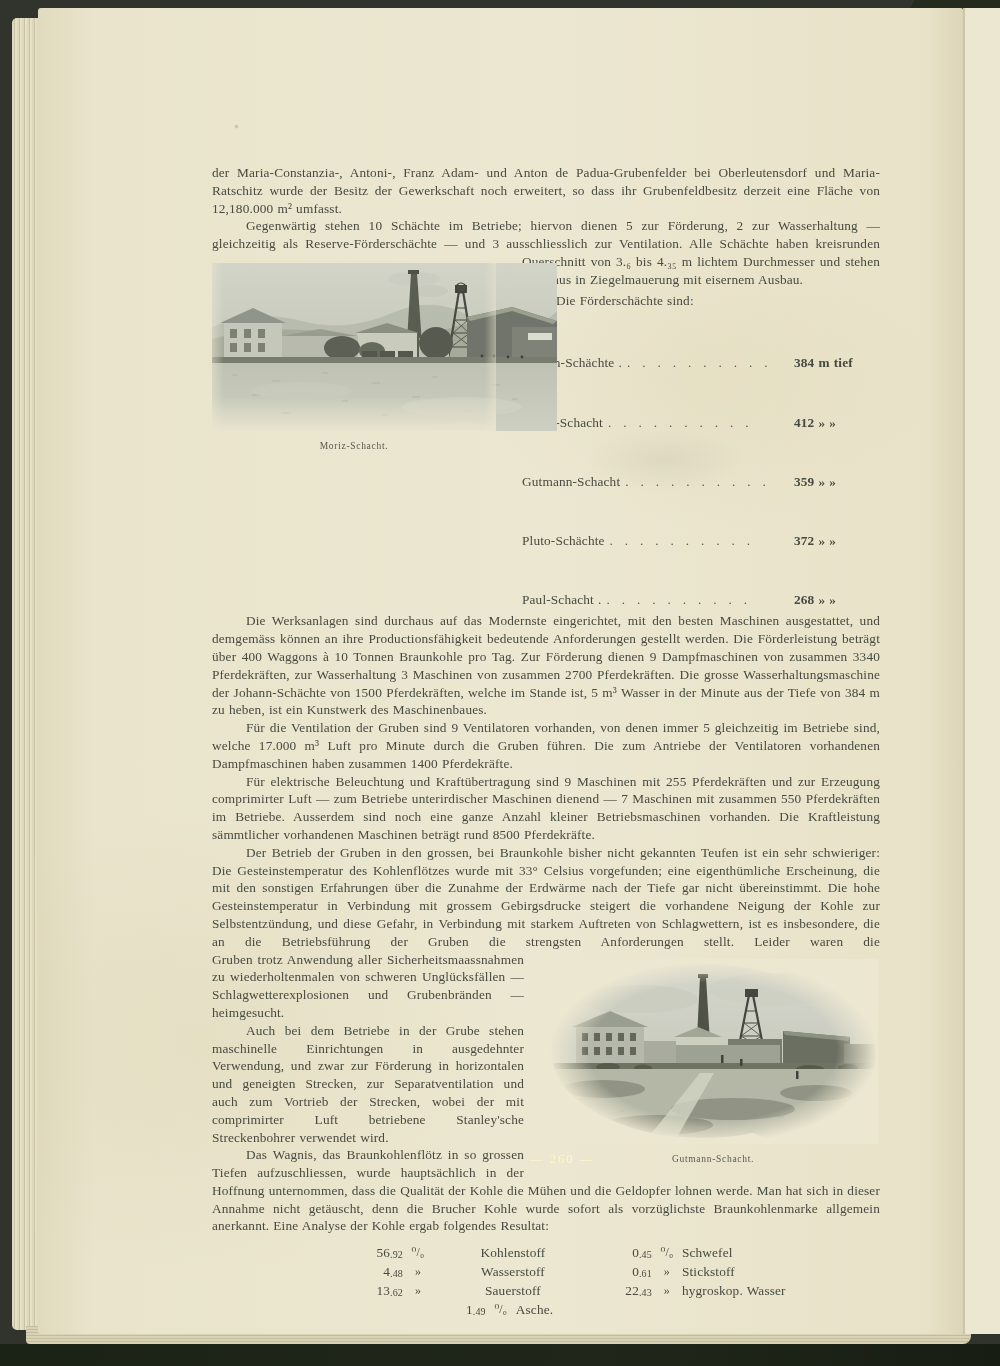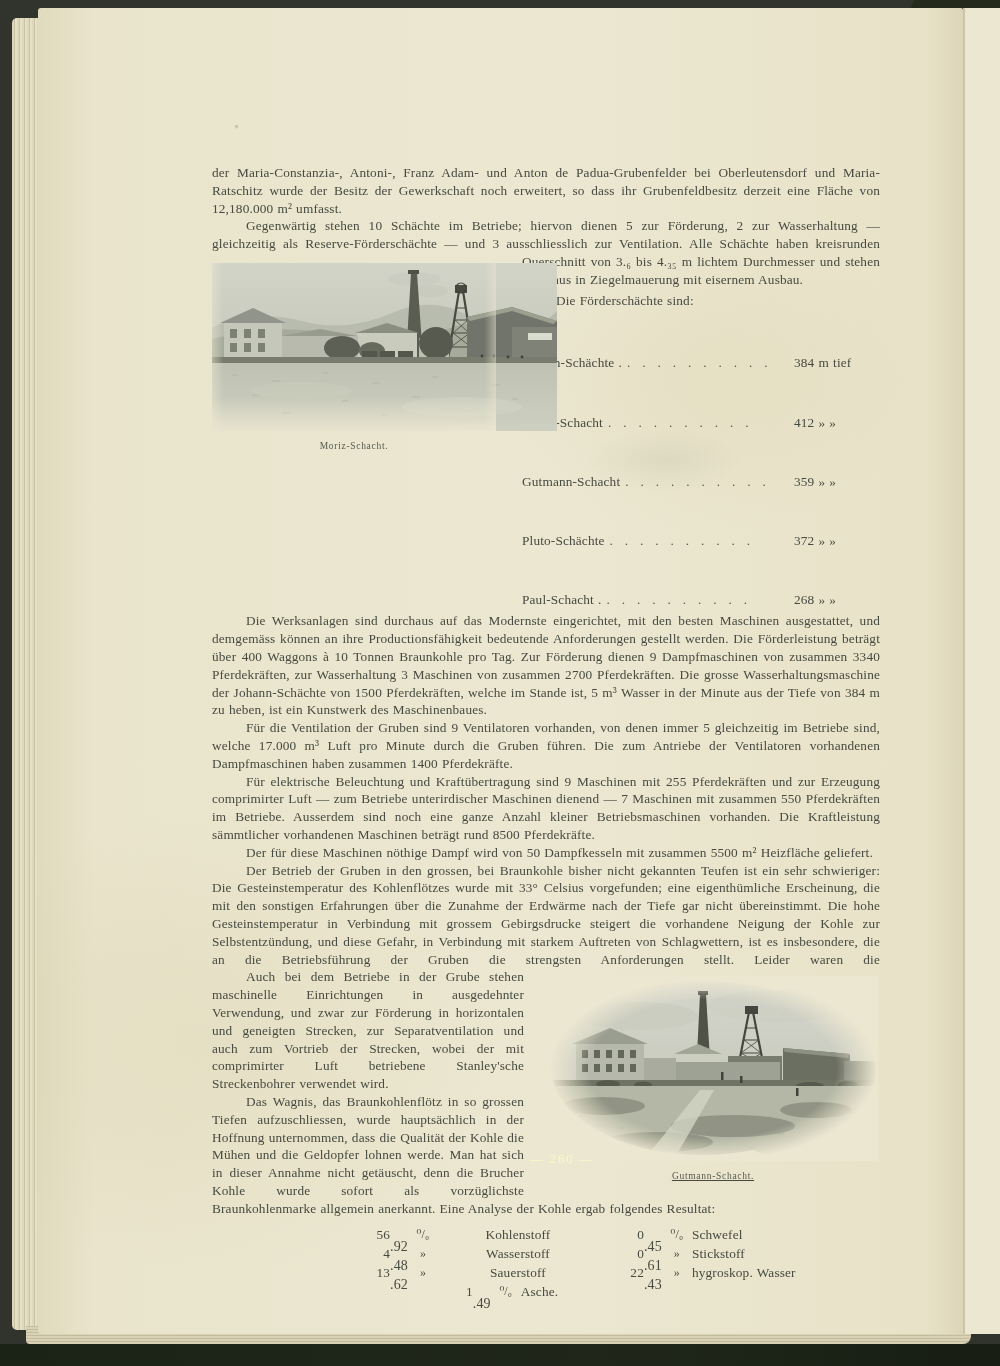--- a/index.html
+++ b/index.html
@@ -58,7 +58,7 @@
   .srow{display:flex;line-height:18.2px;margin-top:41px;}
   .sname{white-space:nowrap;margin-right:5px;}
   .sdots{flex:1;overflow:hidden;white-space:nowrap;letter-spacing:4px;color:#565a4f;}
-  .sval{white-space:nowrap;width:86px;margin-left:6px;}
+  .sval{white-space:nowrap;width:86px;margin-left:6px;font-weight:bold;}
 
   .analysis{margin:8px 0 12px 142px;text-align:left;}
   .arow{display:flex;line-height:19px;}

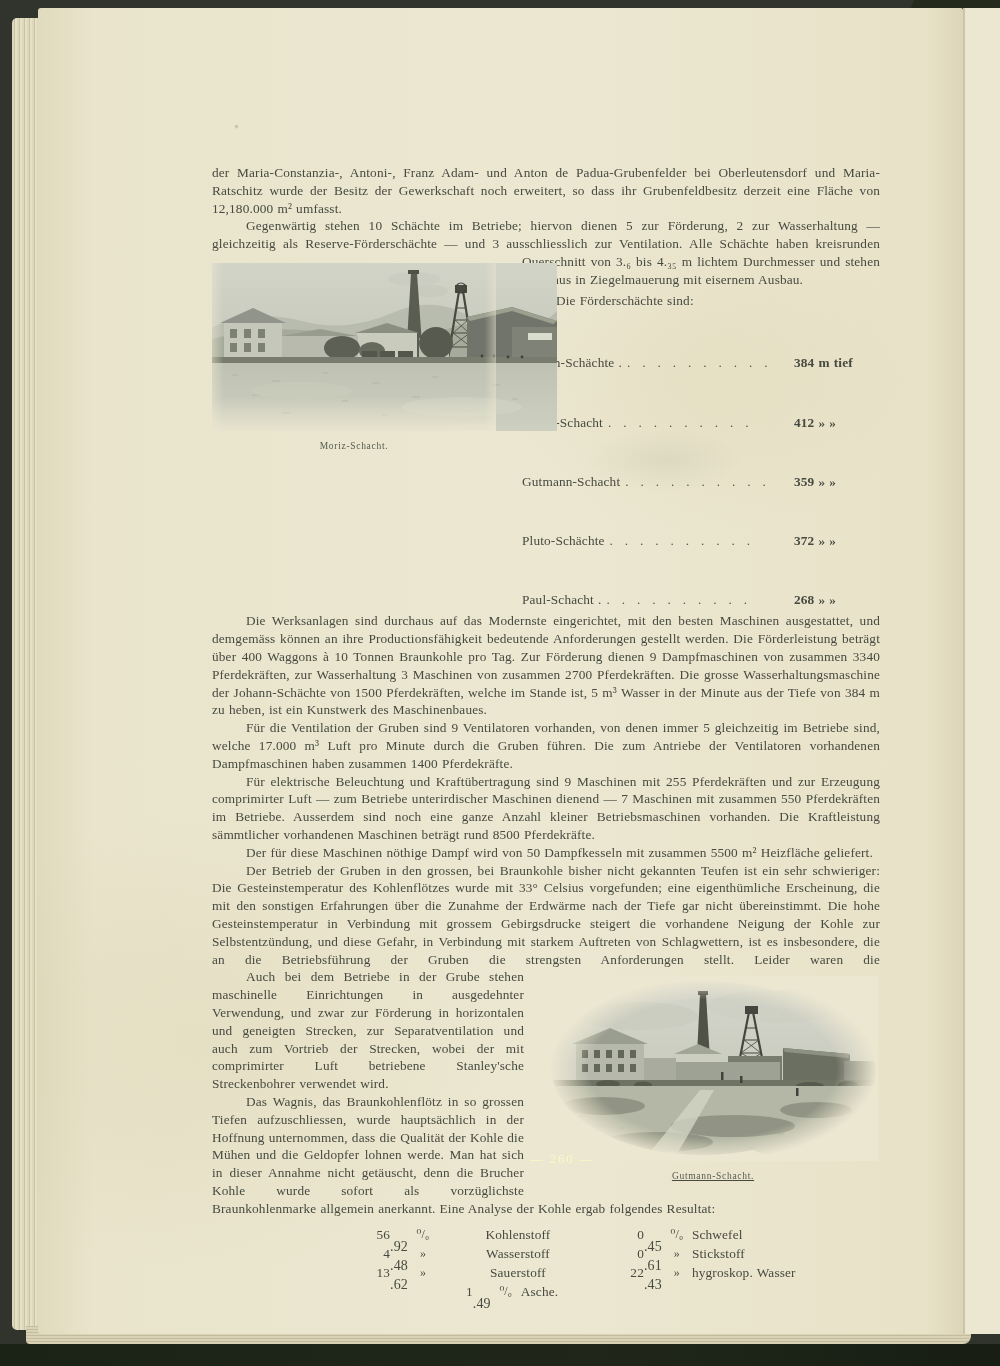--- a/index.html
+++ b/index.html
@@ -196,7 +196,6 @@
   <p class="ind">Die Werksanlagen sind durchaus auf das Modernste eingerichtet, mit den besten Maschinen ausgestattet, und demgemäss können an ihre Productionsfähigkeit bedeutende Anforderungen gestellt werden.  Die Förderleistung beträgt über 400 Waggons à 10 Tonnen Braunkohle pro Tag.  Zur Förderung dienen 9 Dampfmaschinen von zusammen 3340 Pferdekräften, zur Wasserhaltung 3 Maschinen von zusammen 2700 Pferdekräften.  Die grosse Wasserhaltungsmaschine der Johann-Schächte von 1500 Pferdekräften, welche im Stande ist, 5 m³ Wasser in der Minute aus der Tiefe von 384 m zu heben, ist ein Kunstwerk des Maschinenbaues.</p>
   <p class="ind">Für die Ventilation der Gruben sind 9 Ventilatoren vorhanden, von denen immer 5 gleichzeitig im Betriebe sind, welche 17.000 m³ Luft pro Minute durch die Gruben führen.  Die zum Antriebe der Ventilatoren vorhandenen Dampfmaschinen haben zusammen 1400 Pferdekräfte.</p>
   <p class="ind">Für elektrische Beleuchtung und Kraftübertragung sind 9 Maschinen mit 255 Pferdekräften und zur Erzeugung comprimirter Luft — zum Betriebe unterirdischer Maschinen dienend — 7 Maschinen mit zusammen 550 Pferdekräften im Betriebe.  Ausserdem sind noch eine ganze Anzahl kleiner Betriebsmaschinen vorhanden.  Die Kraftleistung sämmtlicher vorhandenen Maschinen beträgt rund 8500 Pferdekräfte.</p>
-  <p class="ind">Der für diese Maschinen nöthige Dampf wird von 50 Dampfkesseln mit zusammen 5500 m² Heizfläche geliefert.</p>
   <p class="ind fj">Der Betrieb der Gruben in den grossen, bei Braunkohle bisher nicht gekannten Teufen ist ein sehr schwieriger: Die Gesteinstemperatur des Kohlenflötzes wurde mit 33° Celsius vorgefunden; eine eigenthümliche Erscheinung, die mit den sonstigen Erfahrungen über die Zunahme der Erdwärme nach der Tiefe gar nicht übereinstimmt.  Die hohe Gesteinstemperatur in Verbindung mit grossem Gebirgsdrucke steigert die vorhandene Neigung der Kohle zur Selbstentzündung, und diese Gefahr, in Verbindung mit starkem Auftreten von Schlagwettern, ist es insbesondere, die an die Betriebsführung der Gruben die strengsten Anforderungen stellt.  Leider waren die</p>
 
   <div class="float-right">

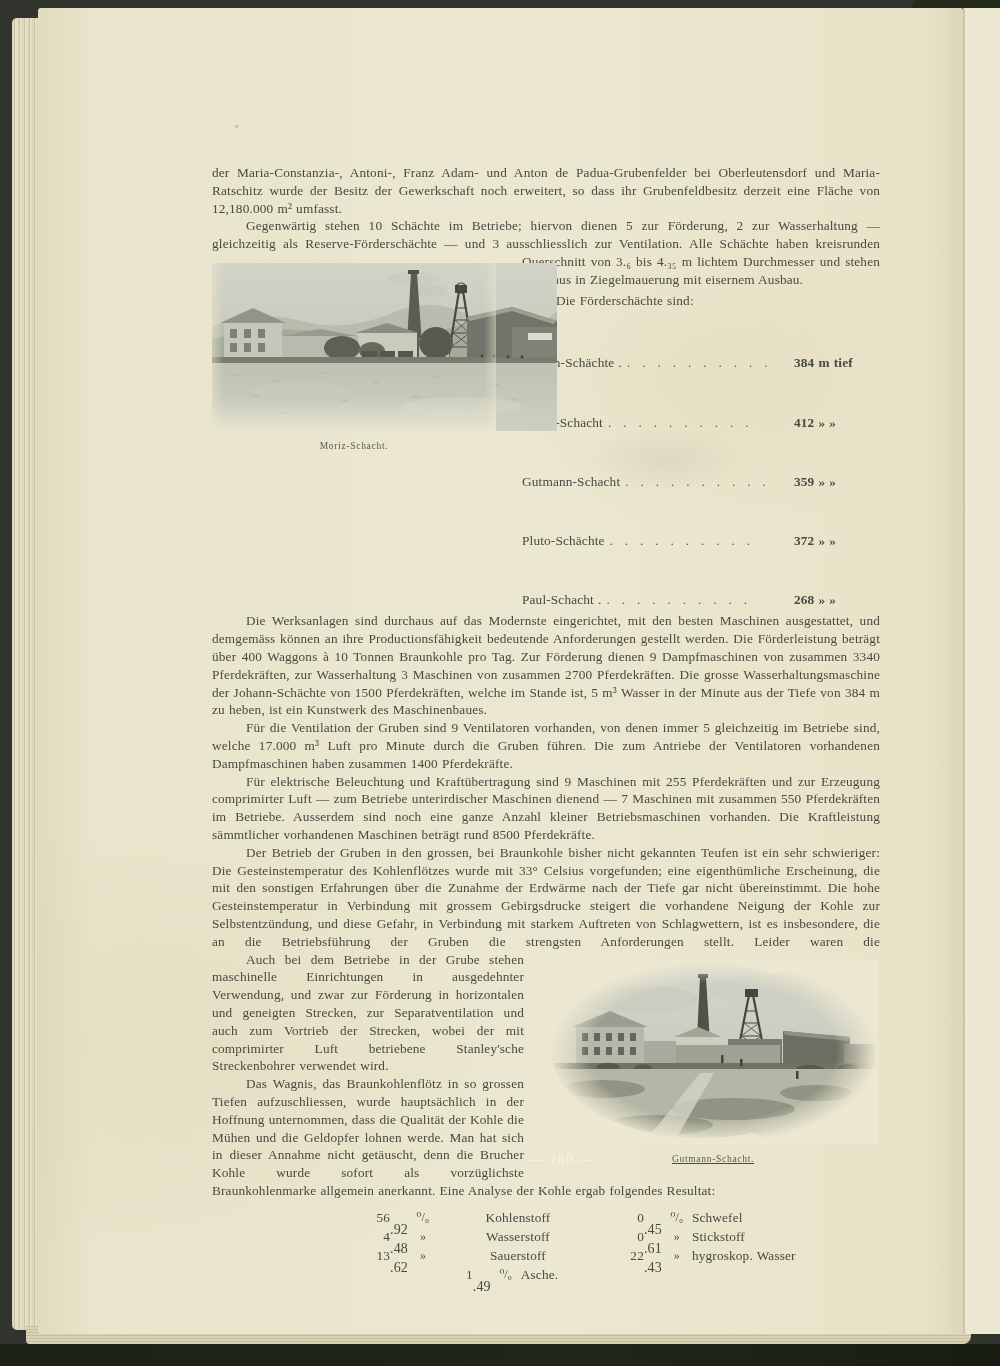--- a/index.html
+++ b/index.html
@@ -274,6 +274,7 @@
     <div class="caption">Gutmann-Schacht.</div>
   </div>
 
+  <p>Gruben trotz Anwendung aller Sicherheitsmaassnahmen zu wiederholtenmalen von schweren Unglücksfällen — Schlagwetterexplosionen und Grubenbränden — heimgesucht.</p>
   <p class="ind">Auch bei dem Betriebe in der Grube stehen maschinelle Einrichtungen in ausgedehnter Verwendung, und zwar zur Förderung in horizontalen und geneigten Strecken, zur Separatventilation und auch zum Vortrieb der Strecken, wobei der mit comprimirter Luft betriebene Stanley'sche Streckenbohrer verwendet wird.</p>
   <p class="ind">Das Wagnis, das Braunkohlenflötz in so grossen Tiefen aufzuschliessen, wurde hauptsächlich in der Hoffnung unternommen, dass die Qualität der Kohle die Mühen und die Geldopfer lohnen werde.  Man hat sich in dieser Annahme nicht getäuscht, denn die Brucher Kohle wurde sofort als vorzüglichste Braunkohlenmarke allgemein anerkannt.  Eine Analyse der Kohle ergab folgendes Resultat:</p>
 

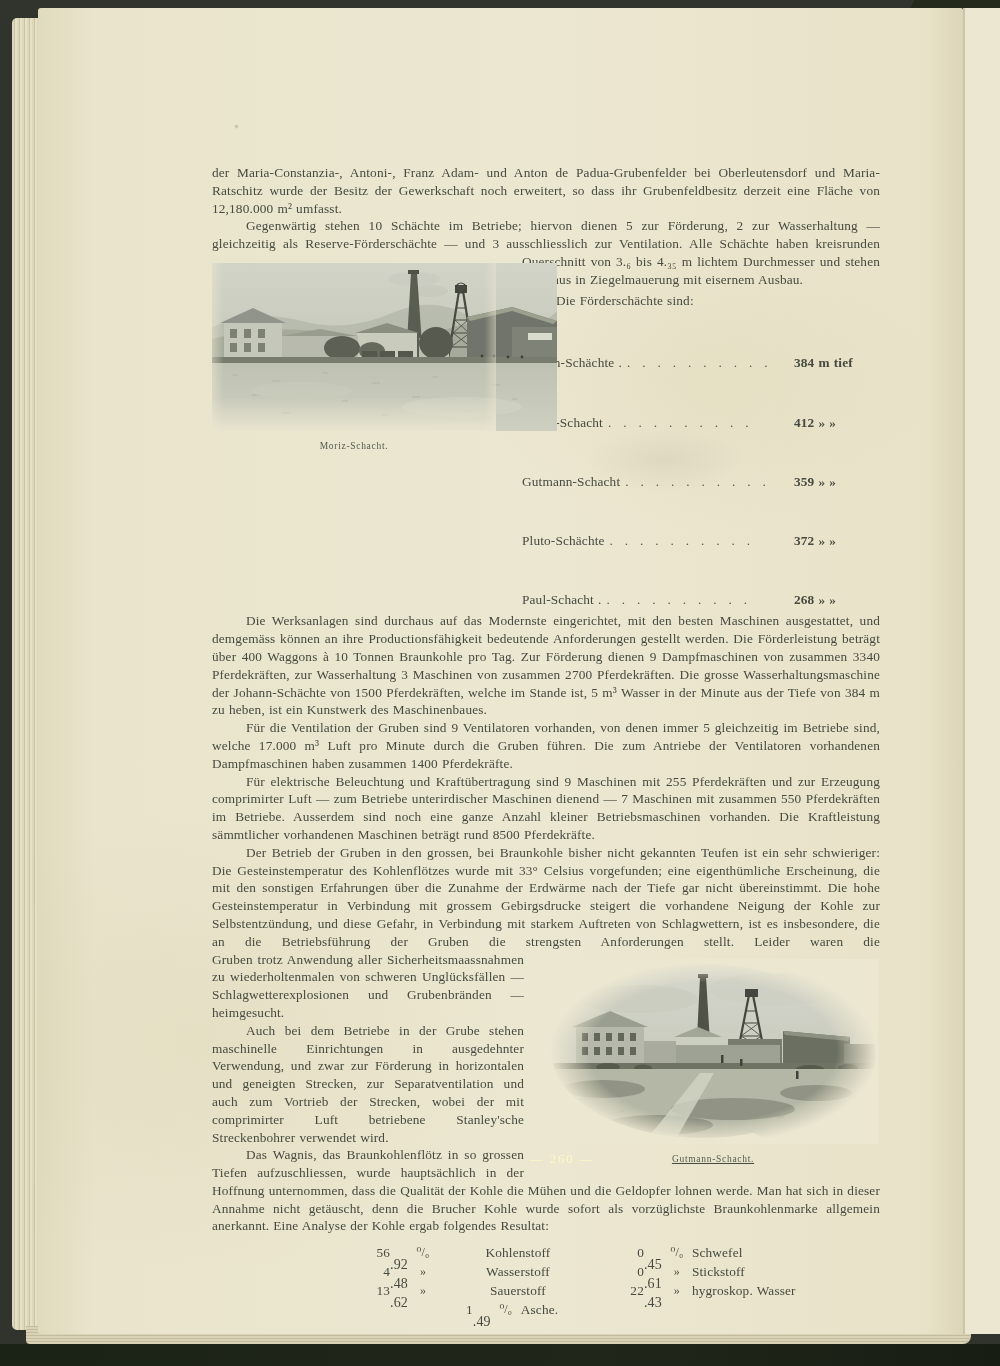--- a/index.html
+++ b/index.html
@@ -42,7 +42,7 @@
   .fj{text-align-last:justify;}
 
   .float-left{float:left;width:284px;margin:10px 26px 5px 0;}
-  .float-right{float:right;width:330px;margin:8px 2px 6px 24px;text-decoration:underline;}
+  .float-right{float:right;width:330px;margin:8px 2px 6px 24px;}
   .photo{position:relative;display:block;}
   .photo svg{display:block;}
   .photo.rect::after{content:"";position:absolute;inset:0;

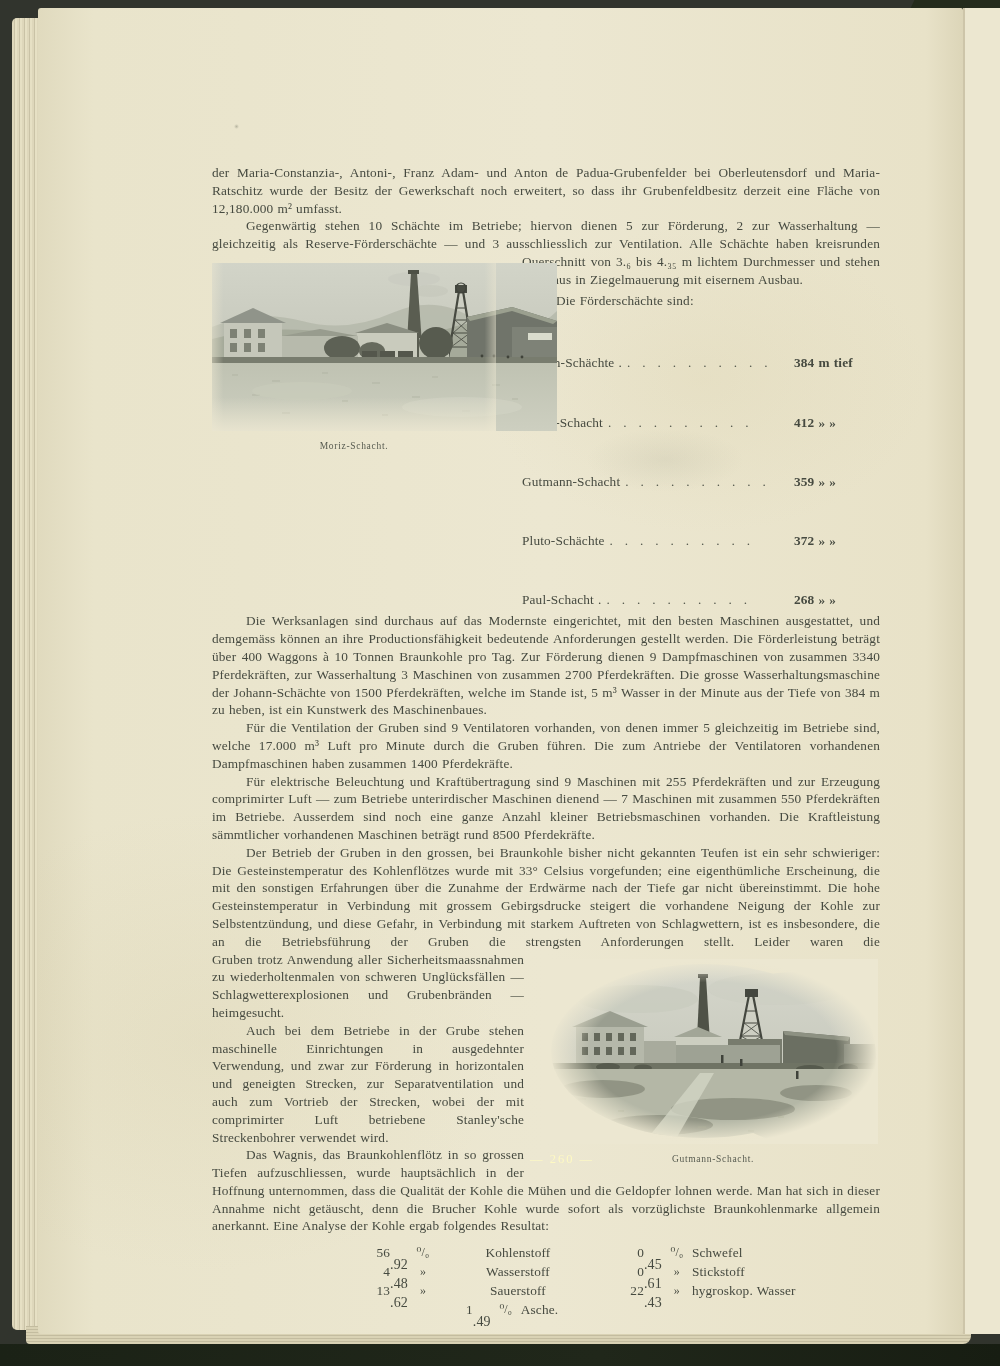--- a/index.html
+++ b/index.html
@@ -64,7 +64,7 @@
   .arow{display:flex;line-height:19px;}
   .av{width:36px;text-align:right;white-space:nowrap;}
   .av2{width:46px;text-align:right;white-space:nowrap;}
-  .af{font-size:14px;vertical-align:-3px;position:relative;top:12px;white-space:nowrap;}
+  .af{font-size:10px;vertical-align:-3px;position:relative;top:2px;white-space:nowrap;}
   .au{width:30px;text-align:center;white-space:nowrap;font-size:12px;}
   .an{width:160px;white-space:nowrap;text-align:center;}
   .an-last{flex:1;white-space:nowrap;}

